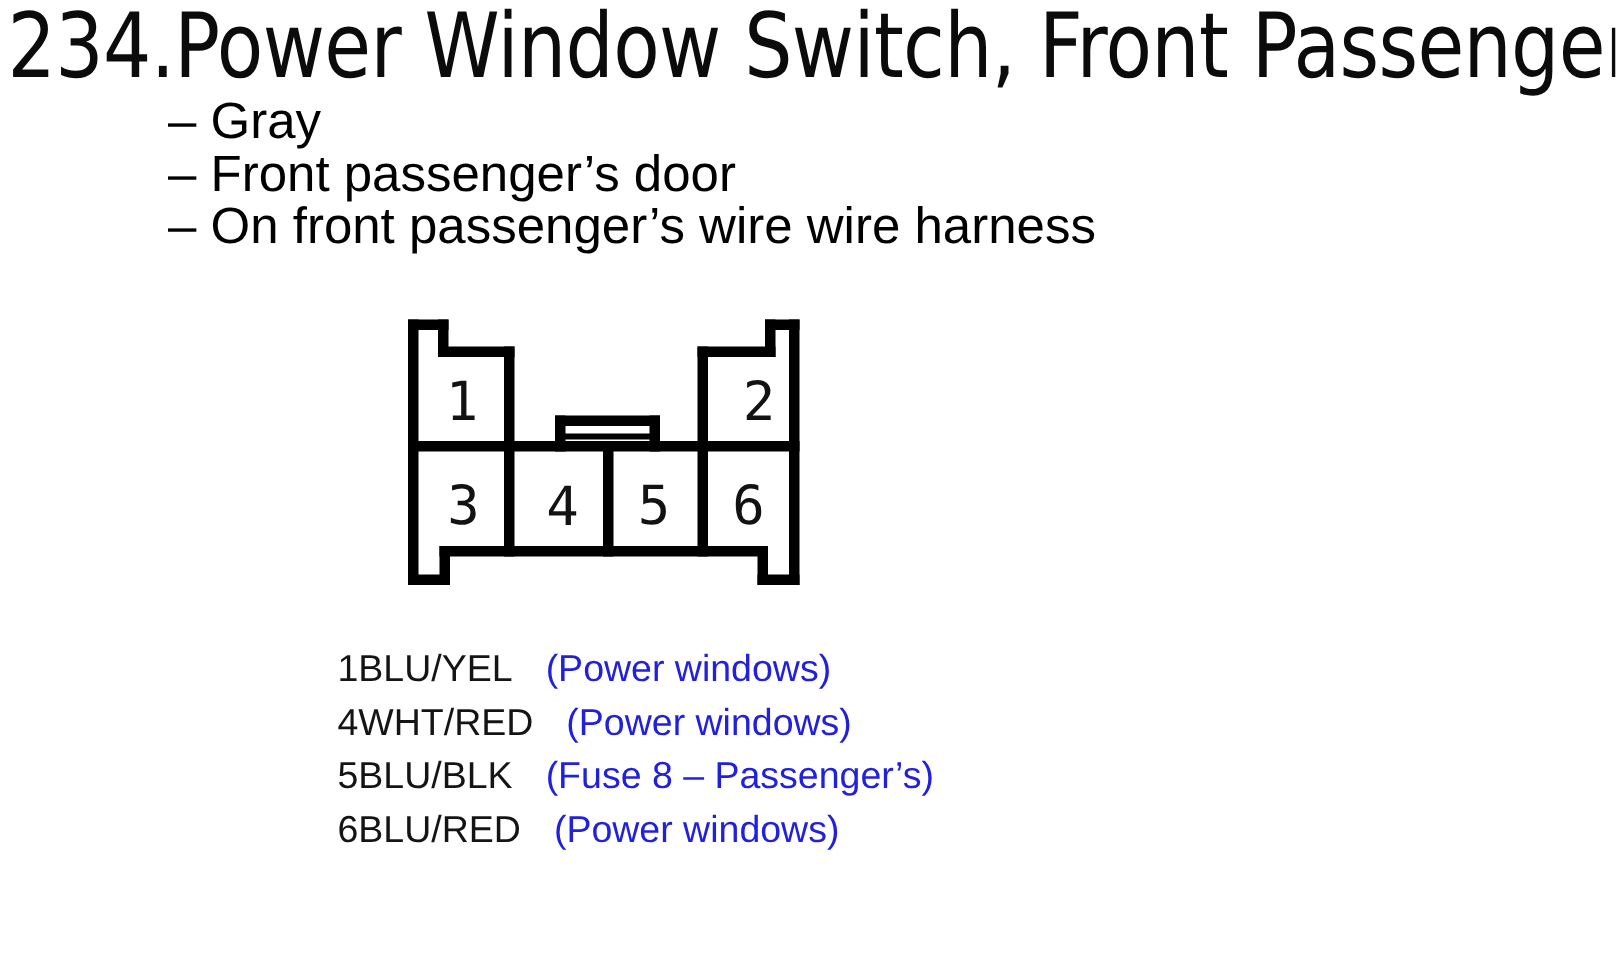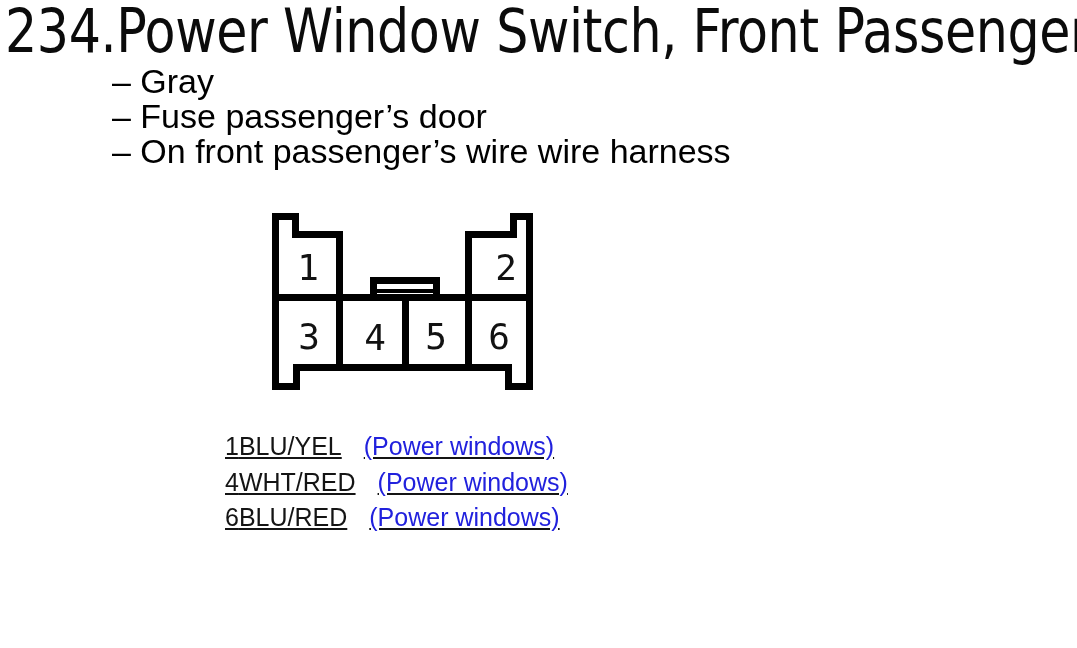--- a/index.html
+++ b/index.html
@@ -75,7 +75,7 @@
 
   <ul class="notes">
     <li>– Gray</li>
-    <li>– Fuse passenger’s door</li>
+    <li>– Front passenger’s door</li>
     <li>– On front passenger’s wire wire harness</li>
   </ul>
 

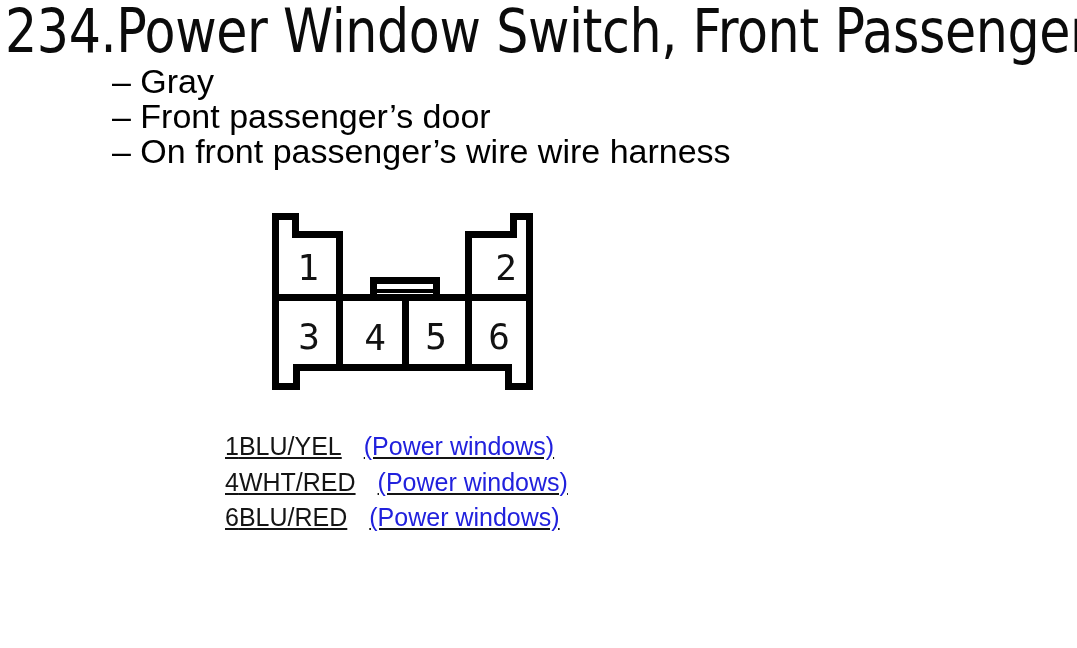--- a/index.html
+++ b/index.html
@@ -60,7 +60,7 @@
     line-height: 35.5px;
     color: #141414;
   }
-  .pin-row { white-space: nowrap; text-decoration: underline; }
+  .pin-row { white-space: nowrap; }
   .pin-func {
     margin-left: 22px;
     color: var(--accent, #2121dd);

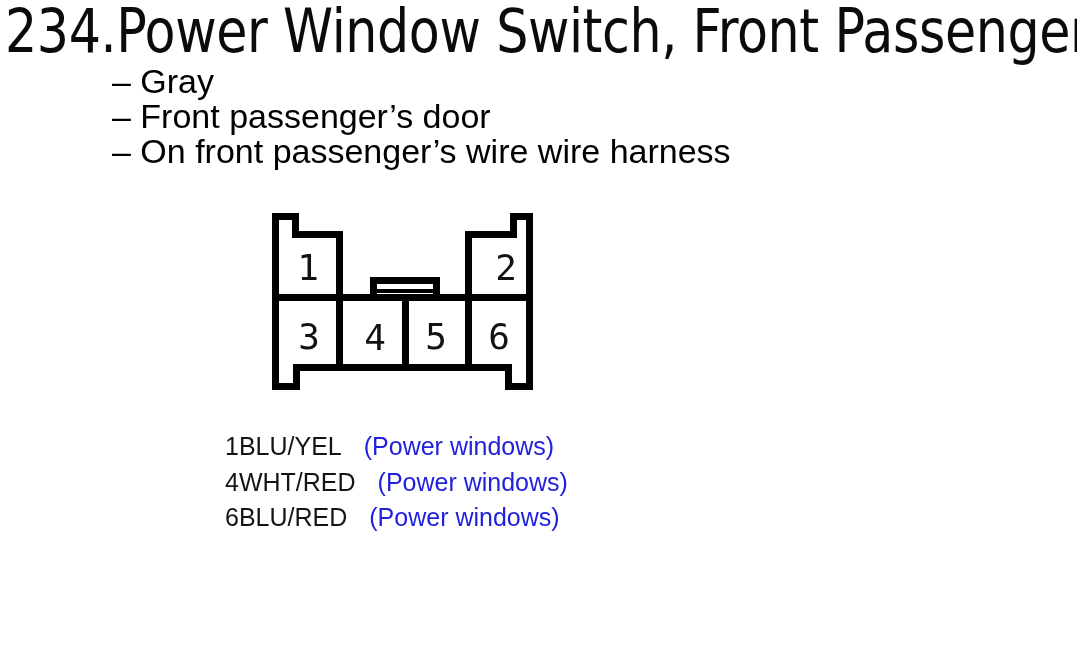--- a/index.html
+++ b/index.html
@@ -121,6 +121,9 @@
       <span>4</span><span>WHT/RED</span><span class="pin-func">(Power windows)</span>
     </div>
     <div class="pin-row">
+      <span>5</span><span>BLU/BLK</span><span class="pin-func">(Fuse 8 – Passenger’s)</span>
+    </div>
+    <div class="pin-row">
       <span>6</span><span>BLU/RED</span><span class="pin-func">(Power windows)</span>
     </div>
   </div>

